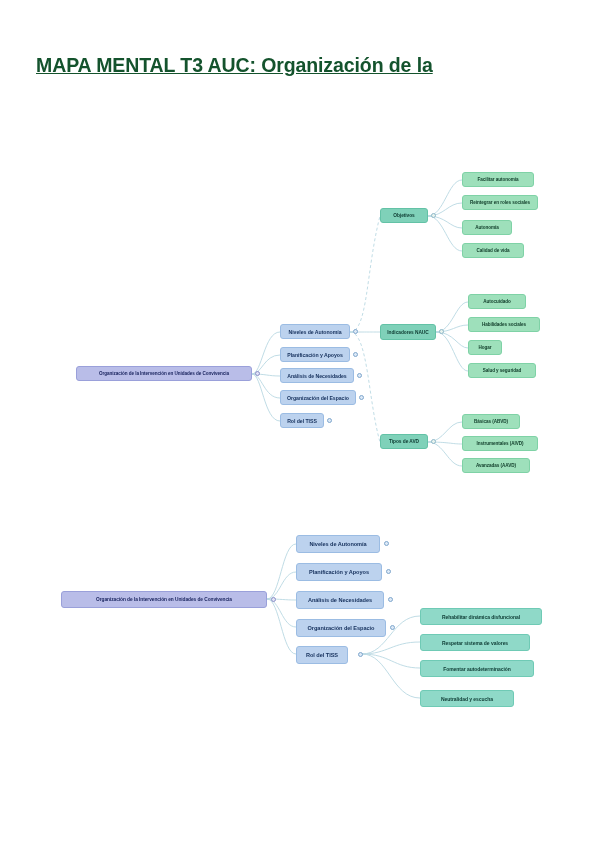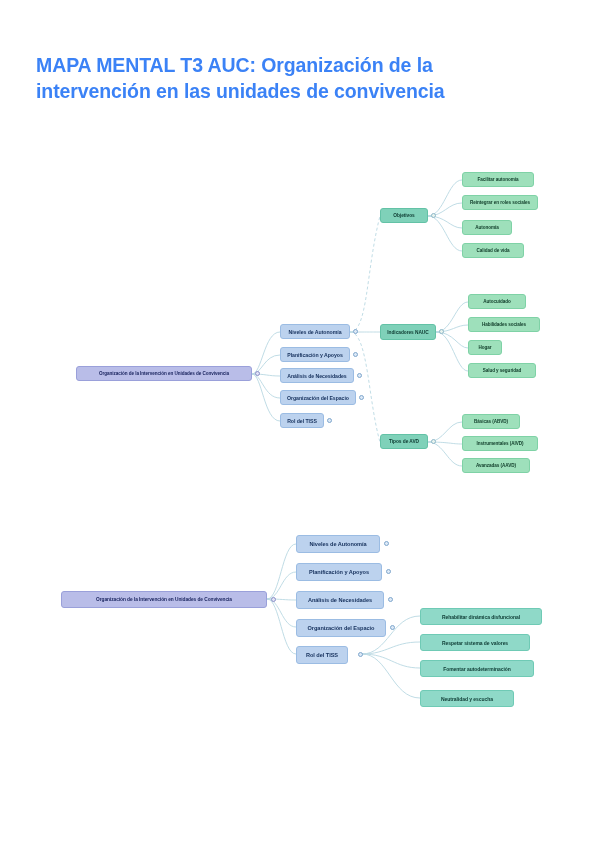--- a/index.html
+++ b/index.html
@@ -13,8 +13,9 @@
   
   .title{
     position:absolute;left:36px;top:52px;width:530px;
-    color:#3b82f6;font-weight:bold;font-size:19.5px;line-height:26px;
+    color:#14532d;font-weight:bold;font-size:19.5px;line-height:26px;
     letter-spacing:-0.1px;
+    text-decoration:underline;
   }
   .title .l2{display:block;}
 

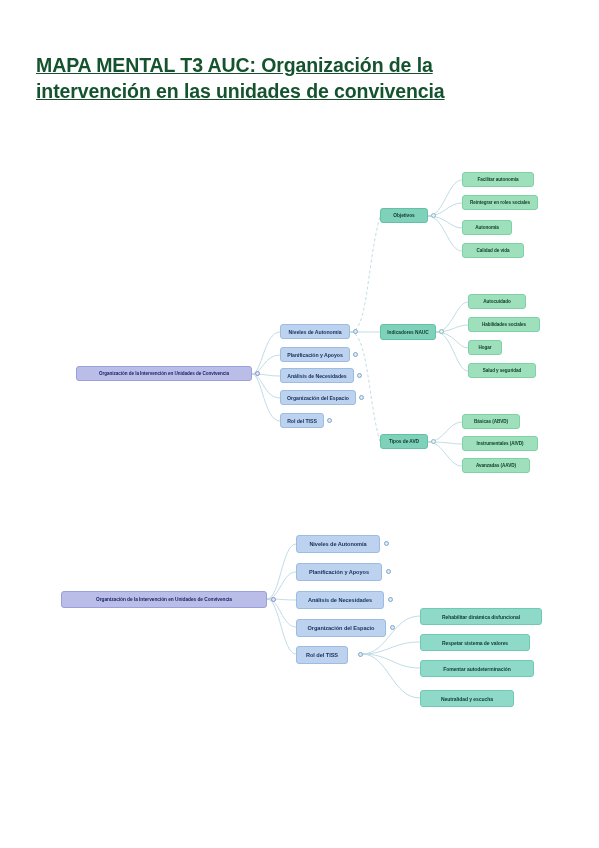--- a/index.html
+++ b/index.html
@@ -88,7 +88,6 @@
 
   <div class="title">
     <span>MAPA MENTAL T3 AUC: Organización de la</span>
-    <span class="l2">intervención en las unidades de convivencia</span>
   </div>
 
   <div class="map" id="map1">

